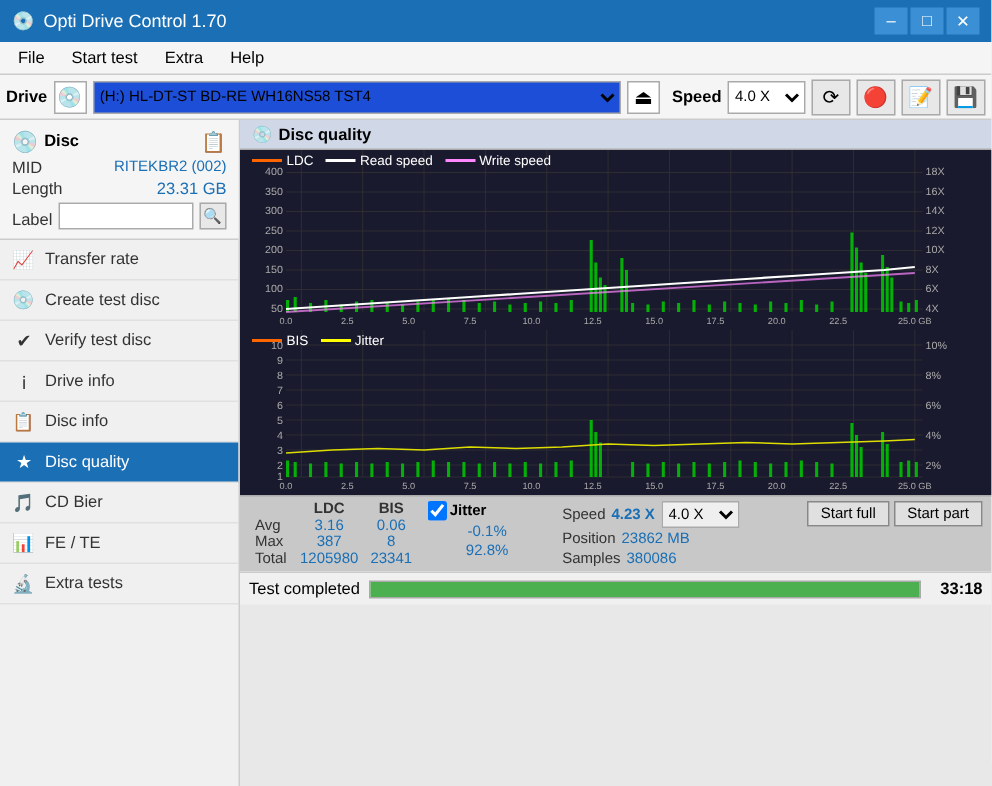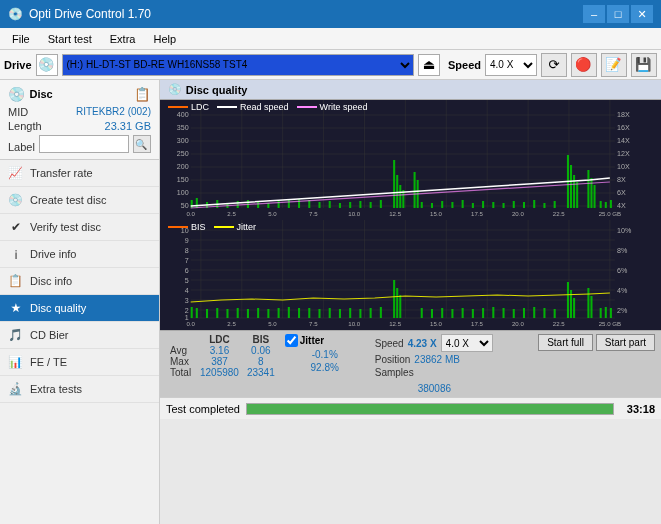--- a/index.html
+++ b/index.html
@@ -515,7 +515,7 @@
         </div>
         <div style="display:flex; gap:4px;">
           <span style="color:#333;">Samples</span>
-          <span style="color:#1a6fb5;margin-top:16px;">380086</span>
+          <span style="color:#1a6fb5;">380086</span>
         </div>
       </div>
 

